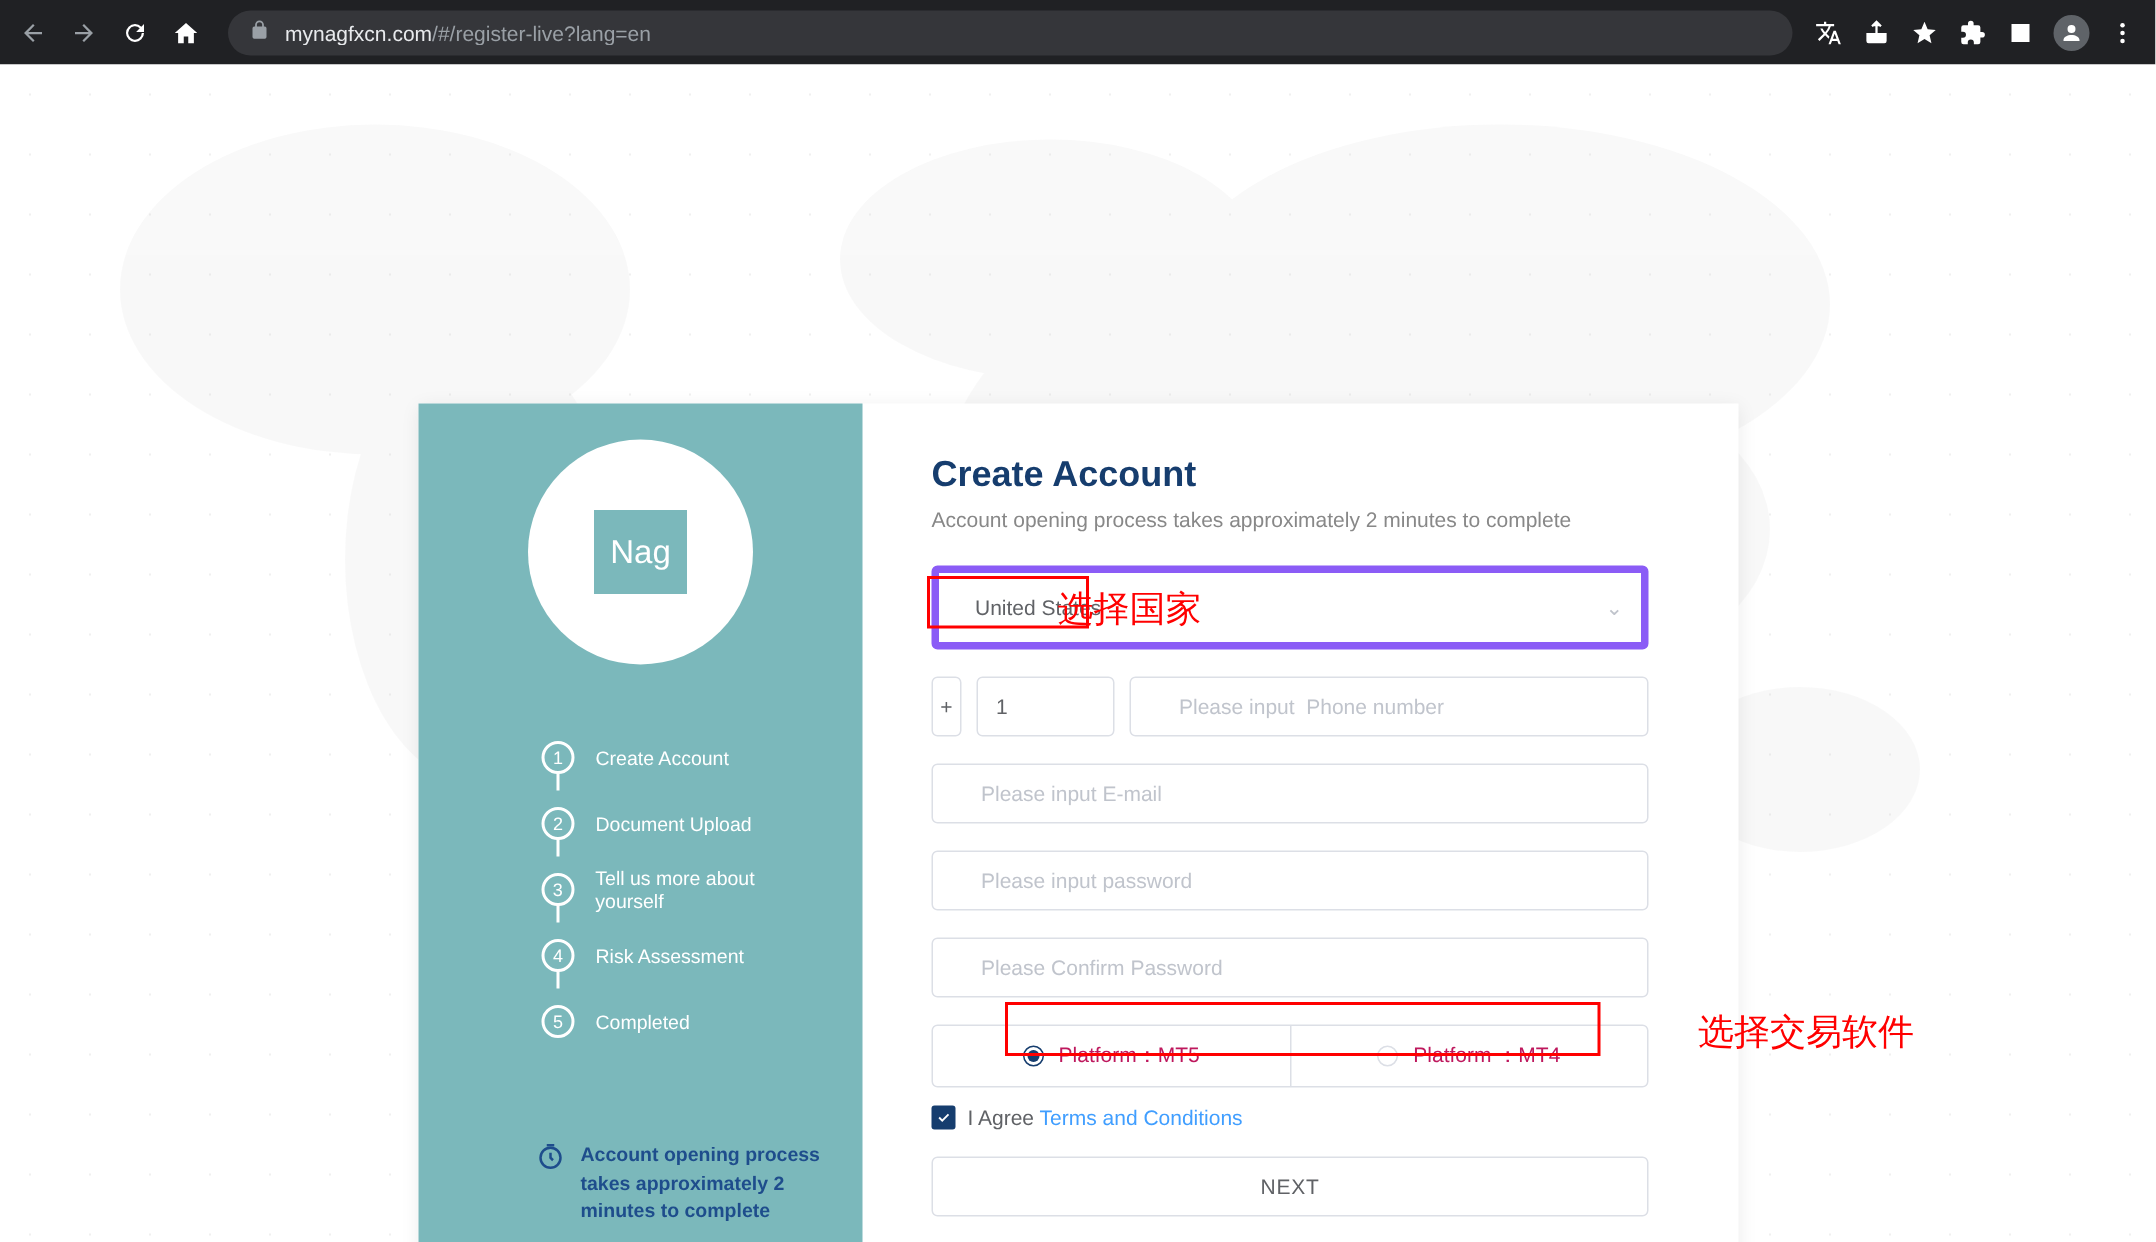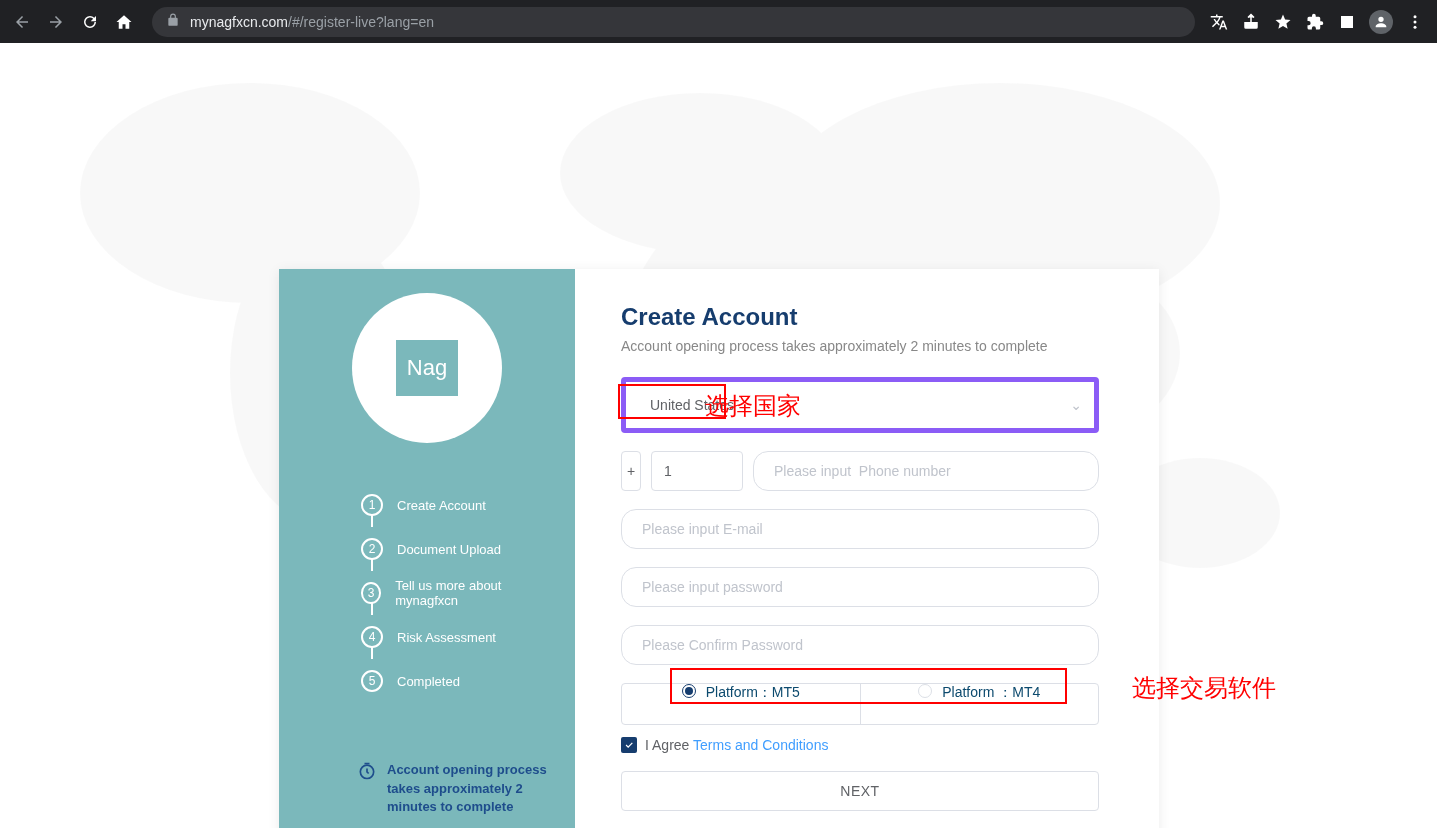--- a/index.html
+++ b/index.html
@@ -48,7 +48,7 @@
 .select-box .chev { position: absolute; right: 12px; color: #c0c4cc; }
 .prefix-box { width: 20px; height: 40px; border: 1px solid #dcdfe6; border-radius: 4px; display: flex; align-items: center; justify-content: center; color: #606266; font-size: 14px; }
 .code-box { width: 92px; height: 40px; border: 1px solid #dcdfe6; border-radius: 4px; display: flex; align-items: center; padding: 0 12px; color: #606266; font-size: 14px; }
-.input-box { flex: 1; height: 40px; border: 1px solid #dcdfe6; border-radius: 15px; padding: 0 20px; font-size: 14px; color: #606266; outline: none; }
+.input-box { flex: 1; height: 40px; border: 1px solid #dcdfe6; border-radius: 4px; padding: 0 32px; font-size: 14px; color: #606266; outline: none; }
 .input-box::placeholder { color: #c0c4cc; }
 
 .platform-row { display: flex; border: 1px solid #dcdfe6; border-radius: 4px; margin-bottom: 12px; }

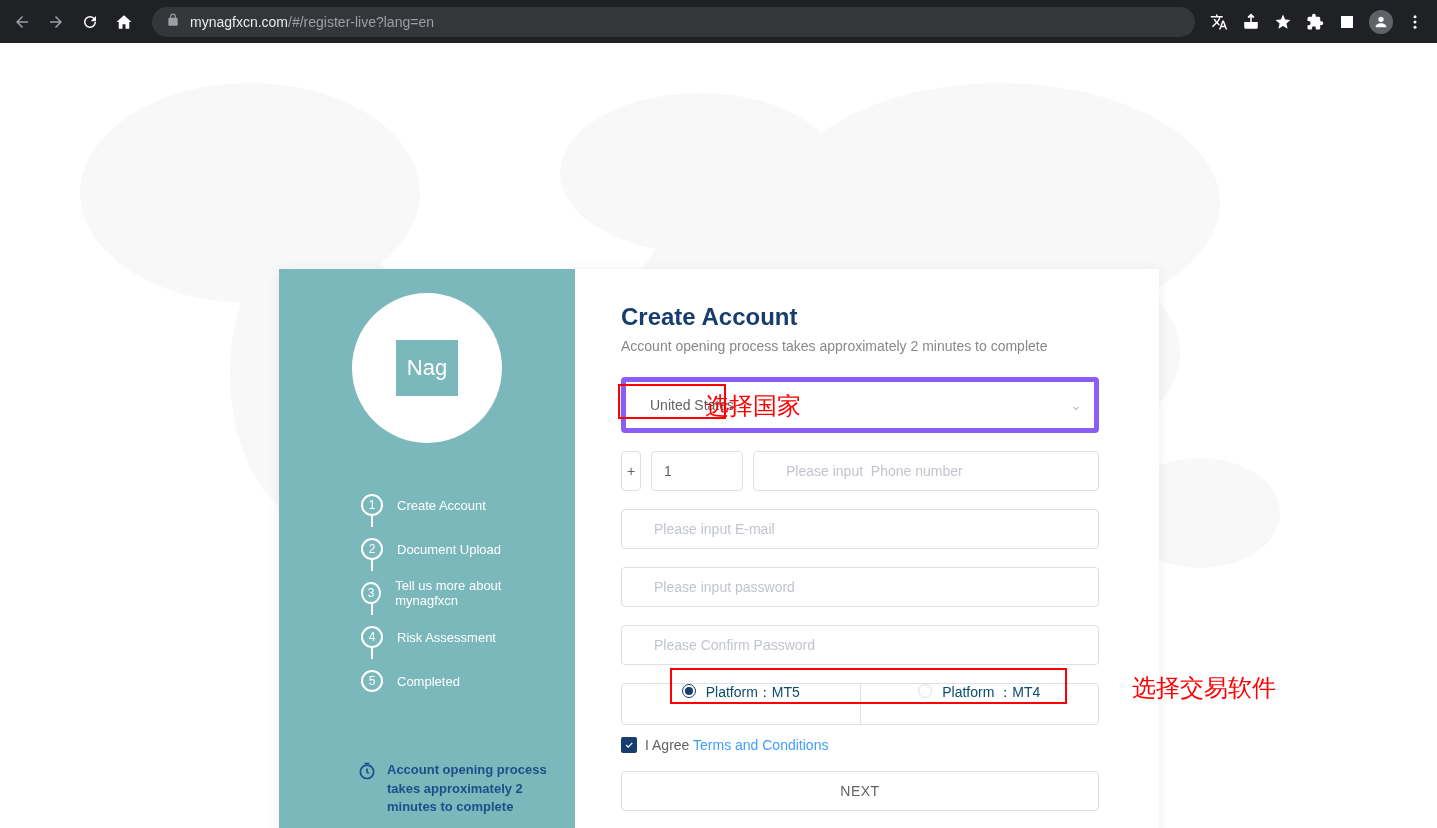--- a/index.html
+++ b/index.html
@@ -175,7 +175,7 @@
         </div>
         <div class="step">
           <div class="step-num">3</div>
-          <div class="step-label">Tell us more about mynagfxcn</div>
+          <div class="step-label">Tell us more about yourself</div>
           <div class="step-line"></div>
         </div>
         <div class="step">

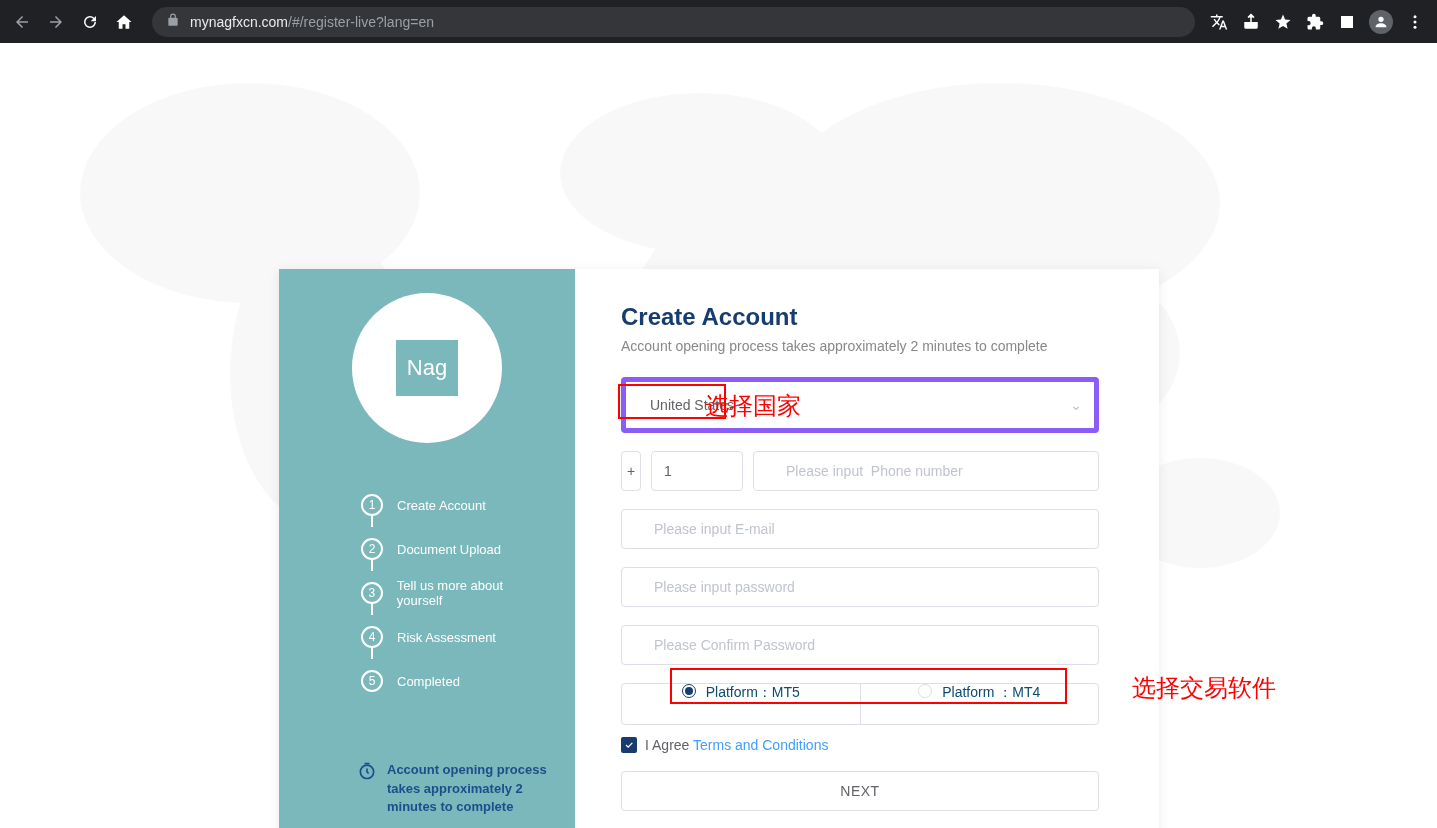--- a/index.html
+++ b/index.html
@@ -52,7 +52,7 @@
 .input-box::placeholder { color: #c0c4cc; }
 
 .platform-row { display: flex; border: 1px solid #dcdfe6; border-radius: 4px; margin-bottom: 12px; }
-.platform-opt { flex: 1; height: 40px; display: flex; justify-content: center; gap: 10px; cursor: pointer; font-size: 14px; color: #0c4a6e; }
+.platform-opt { flex: 1; height: 40px; display: flex; align-items: center; justify-content: center; gap: 10px; cursor: pointer; font-size: 14px; color: #be185d; }
 .platform-opt:first-child { border-right: 1px solid #dcdfe6; }
 .radio-dot { width: 14px; height: 14px; border: 1px solid #dcdfe6; border-radius: 50%; display: flex; align-items: center; justify-content: center; }
 .radio-dot.sel { border-color: #163d6e; }

